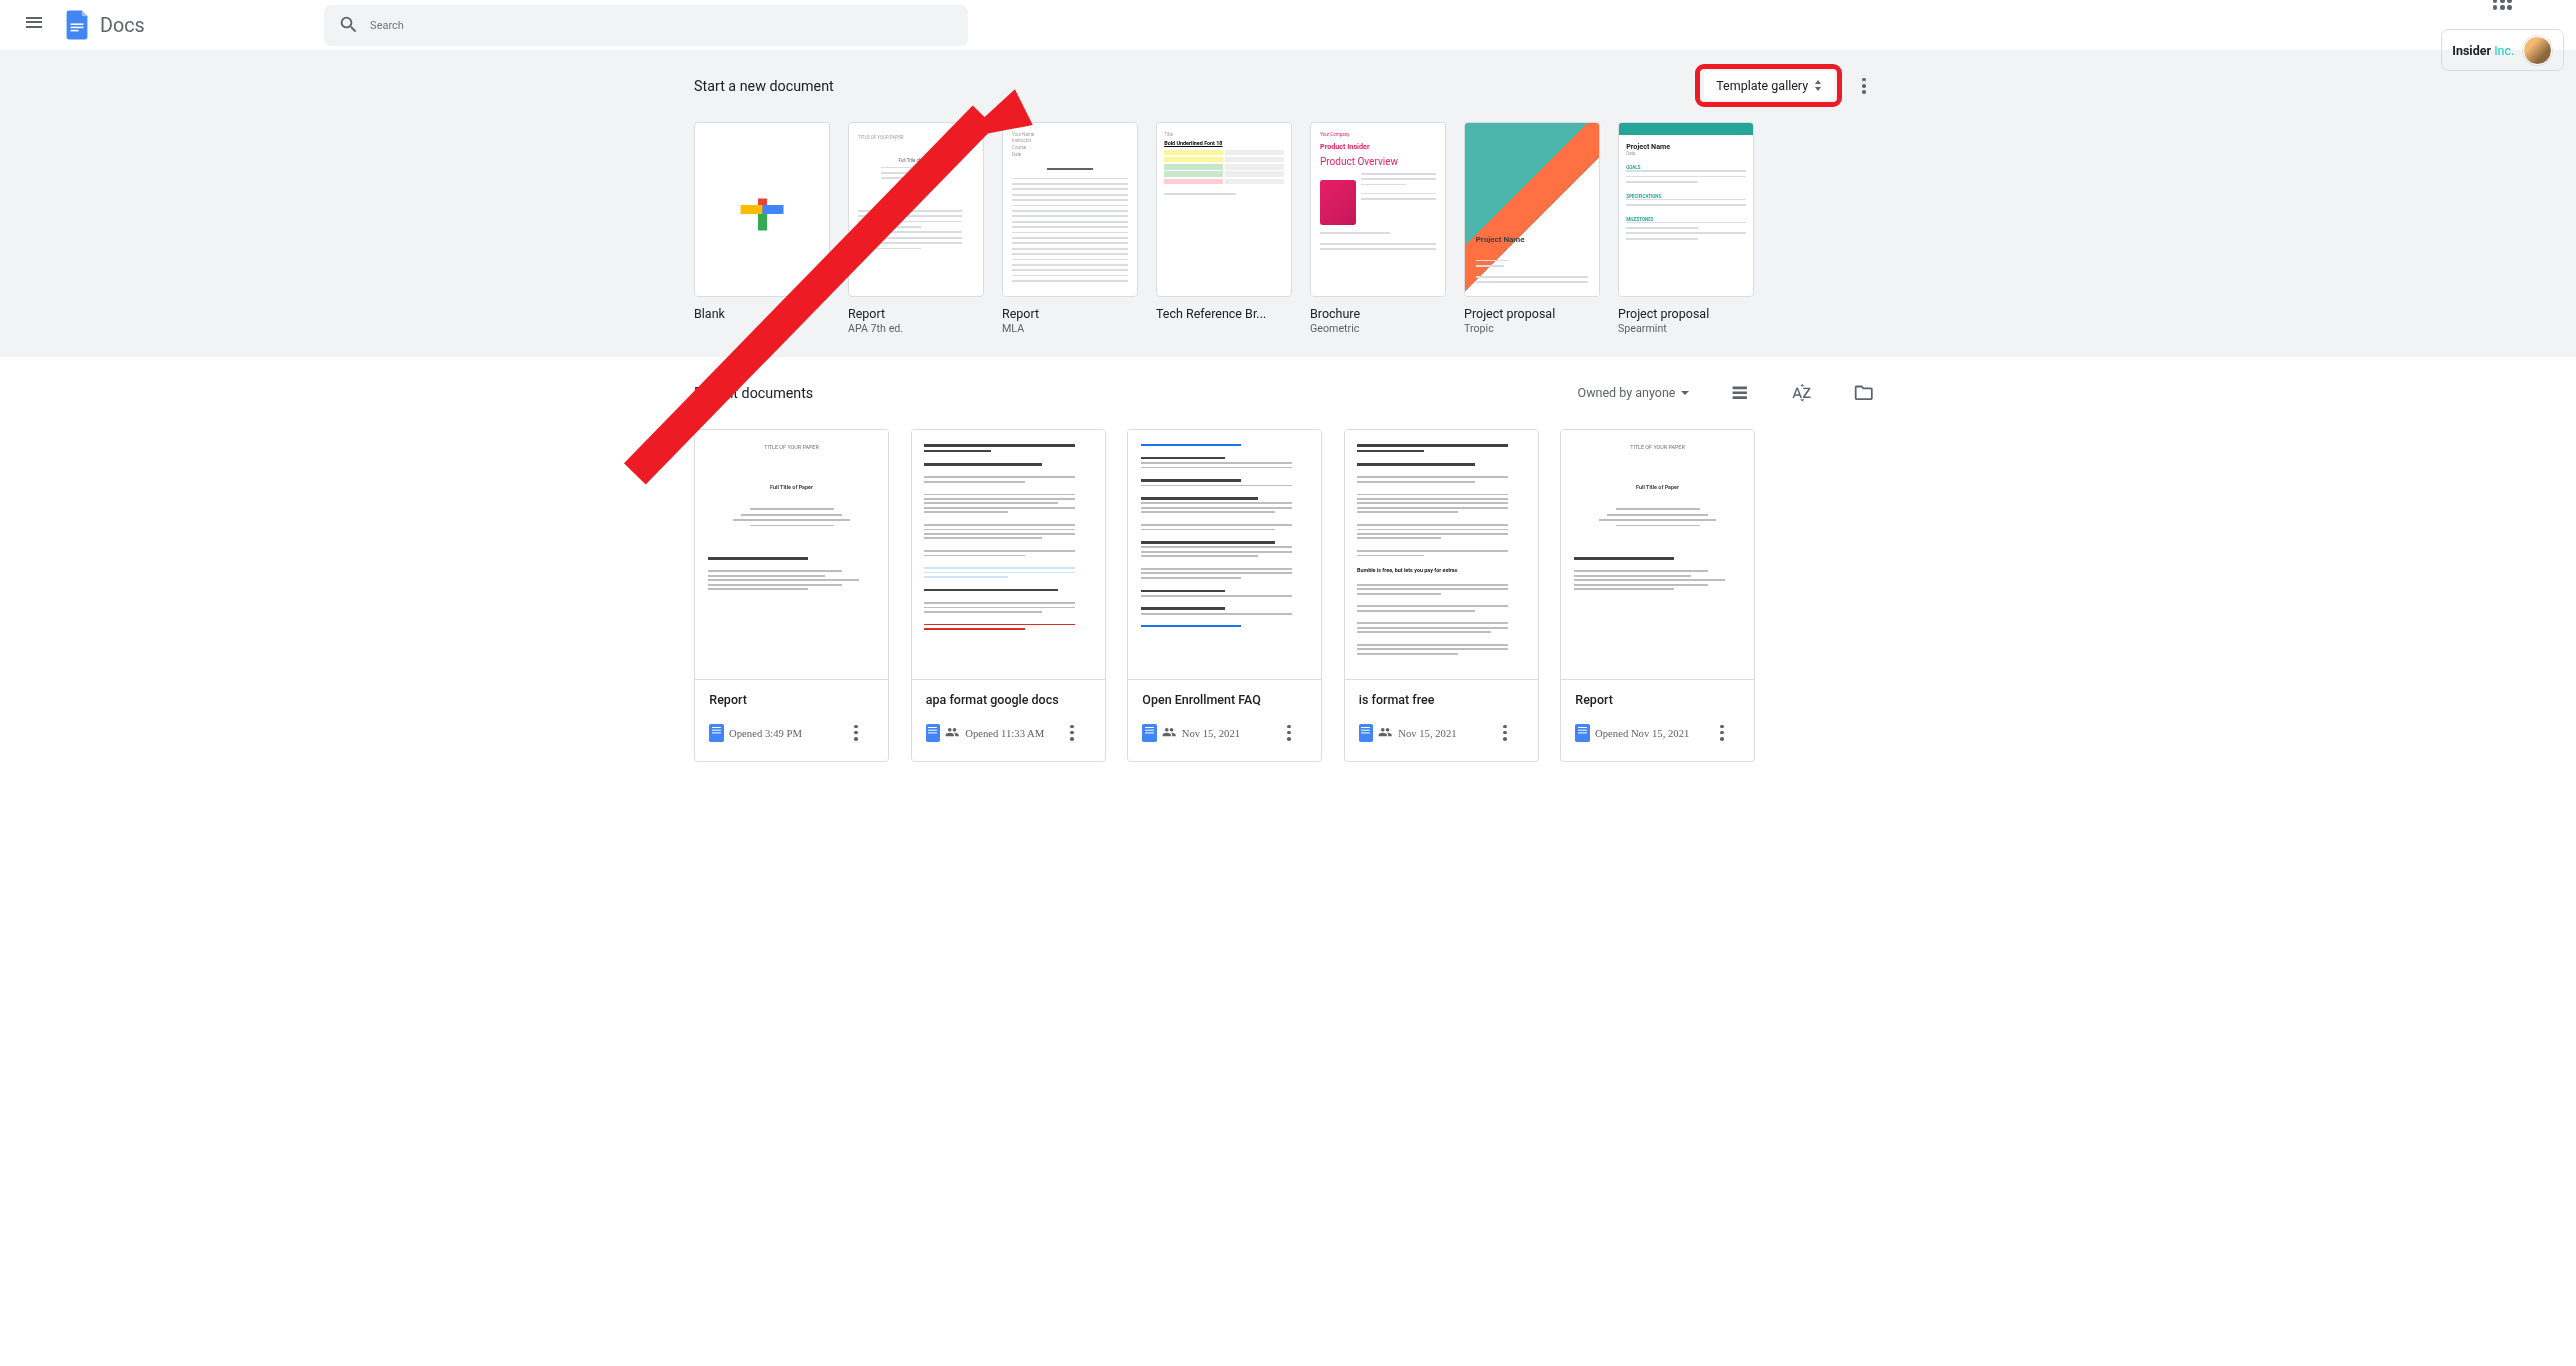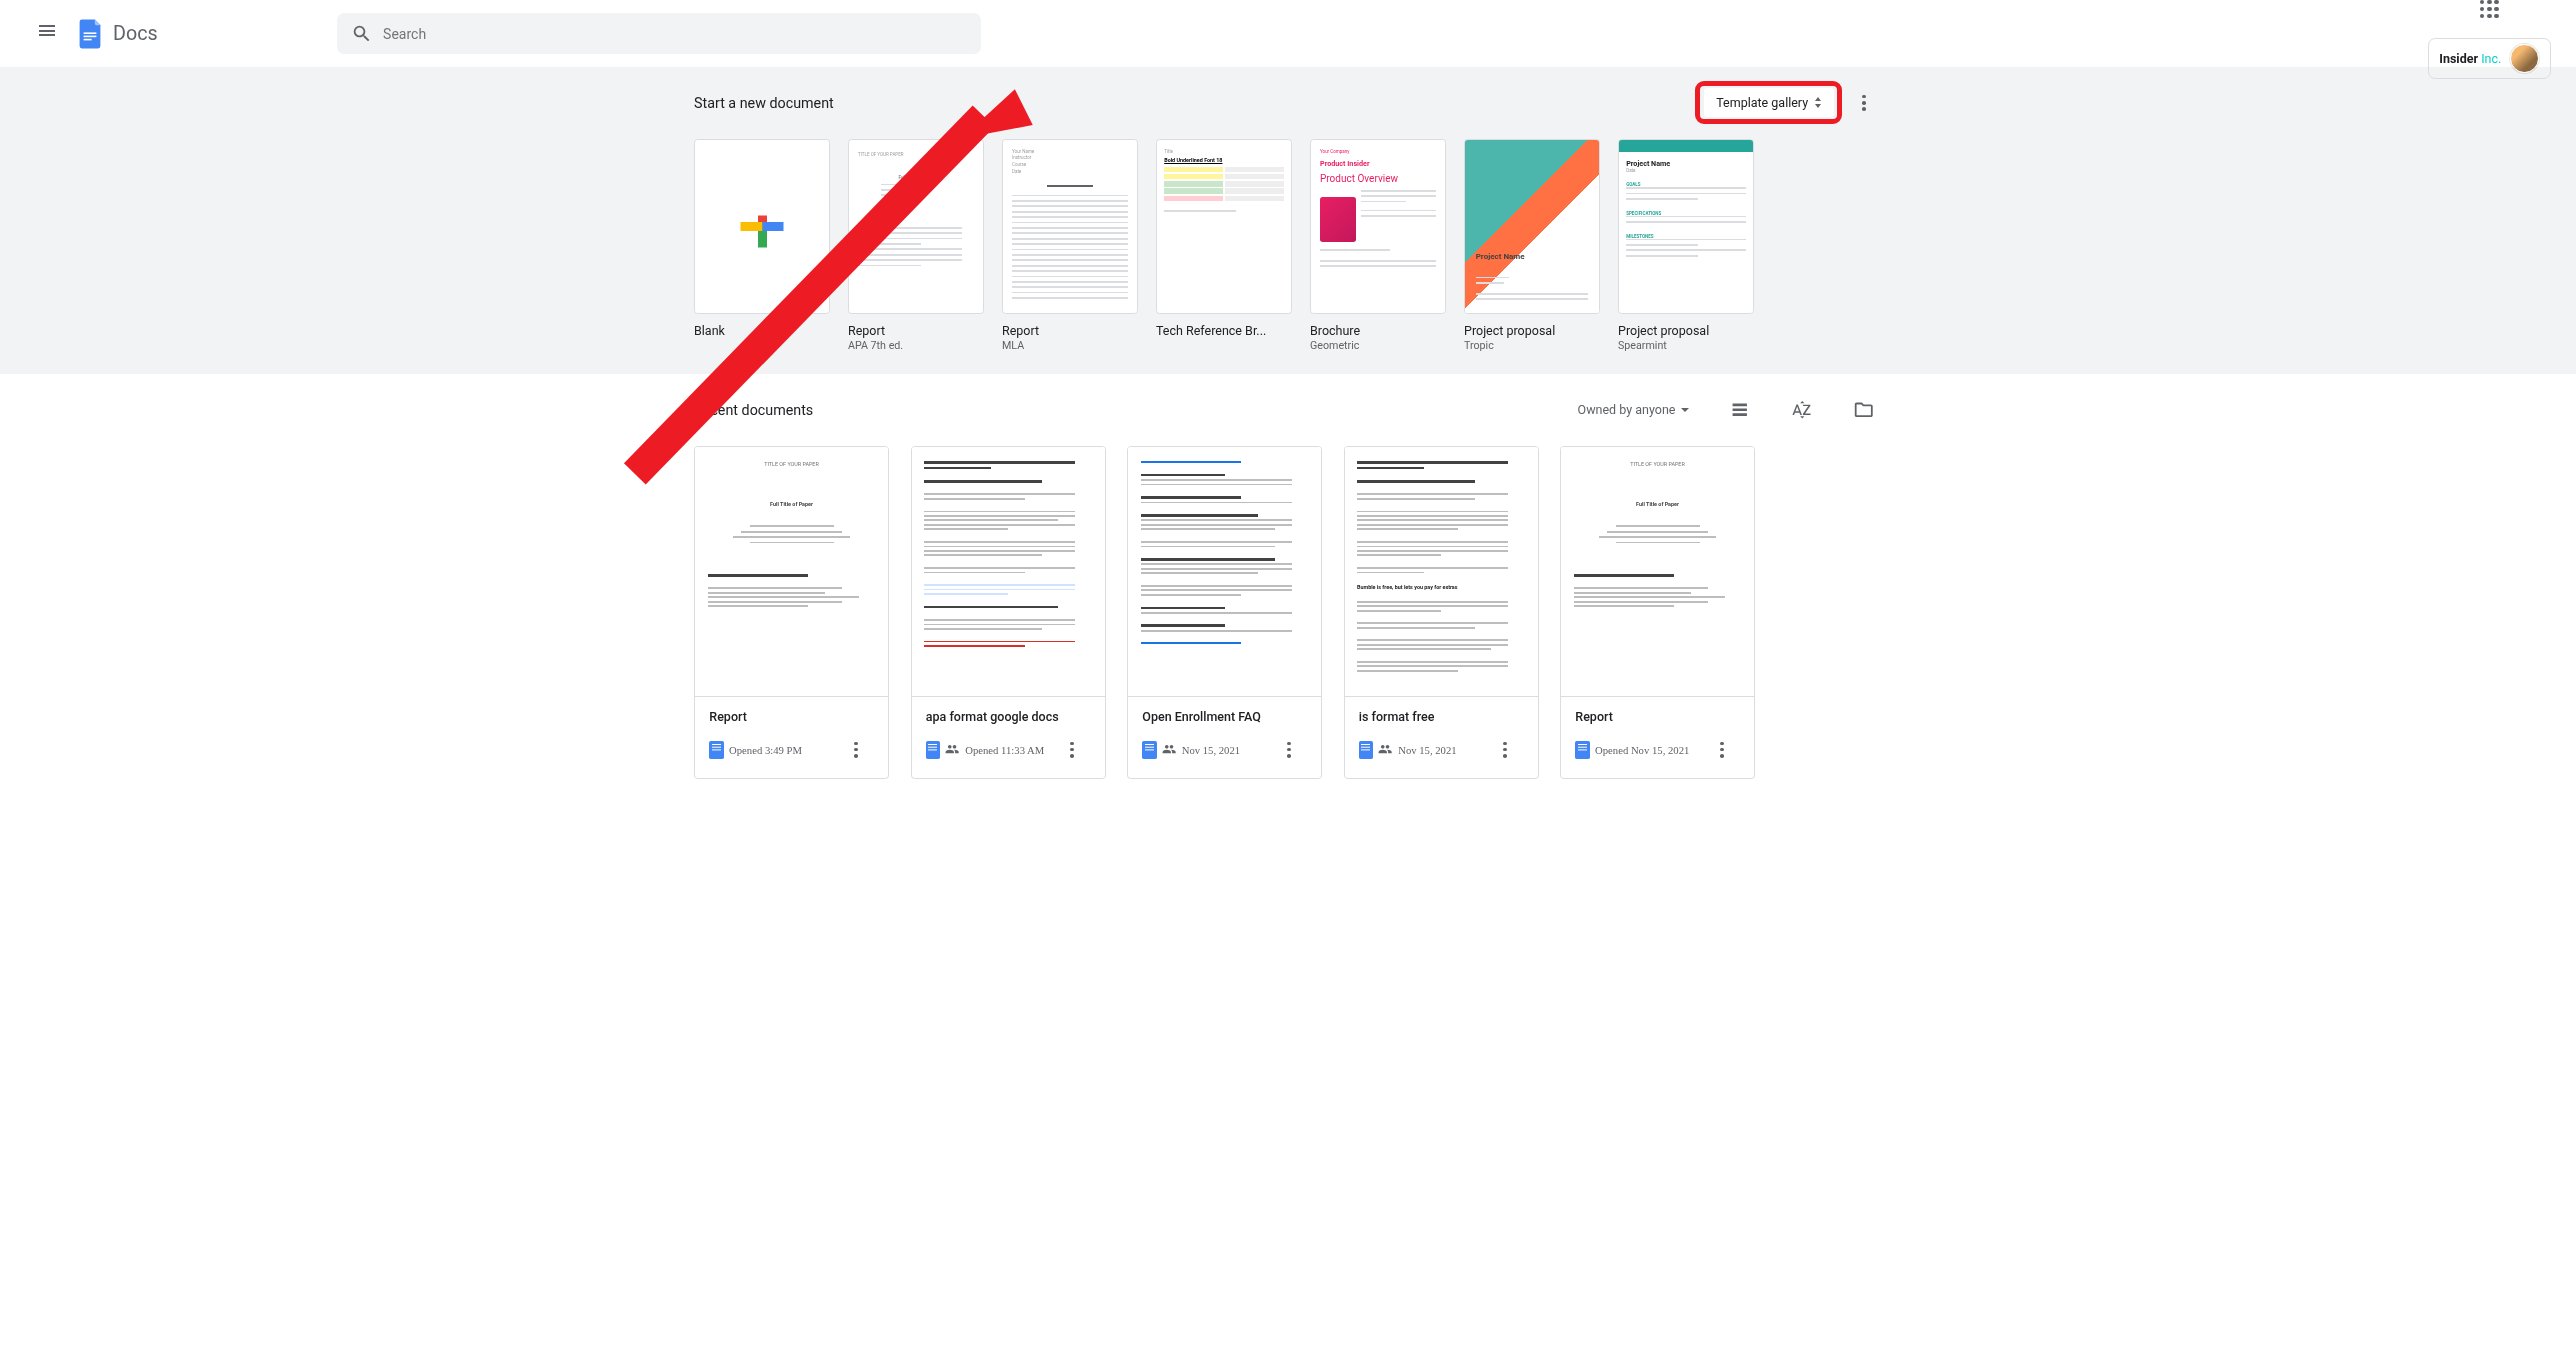--- a/index.html
+++ b/index.html
@@ -6,7 +6,7 @@
     body { background: #fff; overflow-x: hidden; }
     
     
-    .header { height: 67px; display: flex; align-items: center; padding: 0 25px; background: #fff; }
+    .header { height: 50px; display: flex; align-items: center; padding: 0 12px; background: #fff; }
     .menu-btn { width: 43px; height: 43px; border: none; background: none; display: flex; align-items: center; justify-content: center; cursor: pointer; border-radius: 50%; }
     .menu-icon { width: 21.5px; height: 21.5px; }
     .menu-icon span { display: block; width: 16px; height: 1.8px; background: #5f6368; margin: 2.7px auto; }

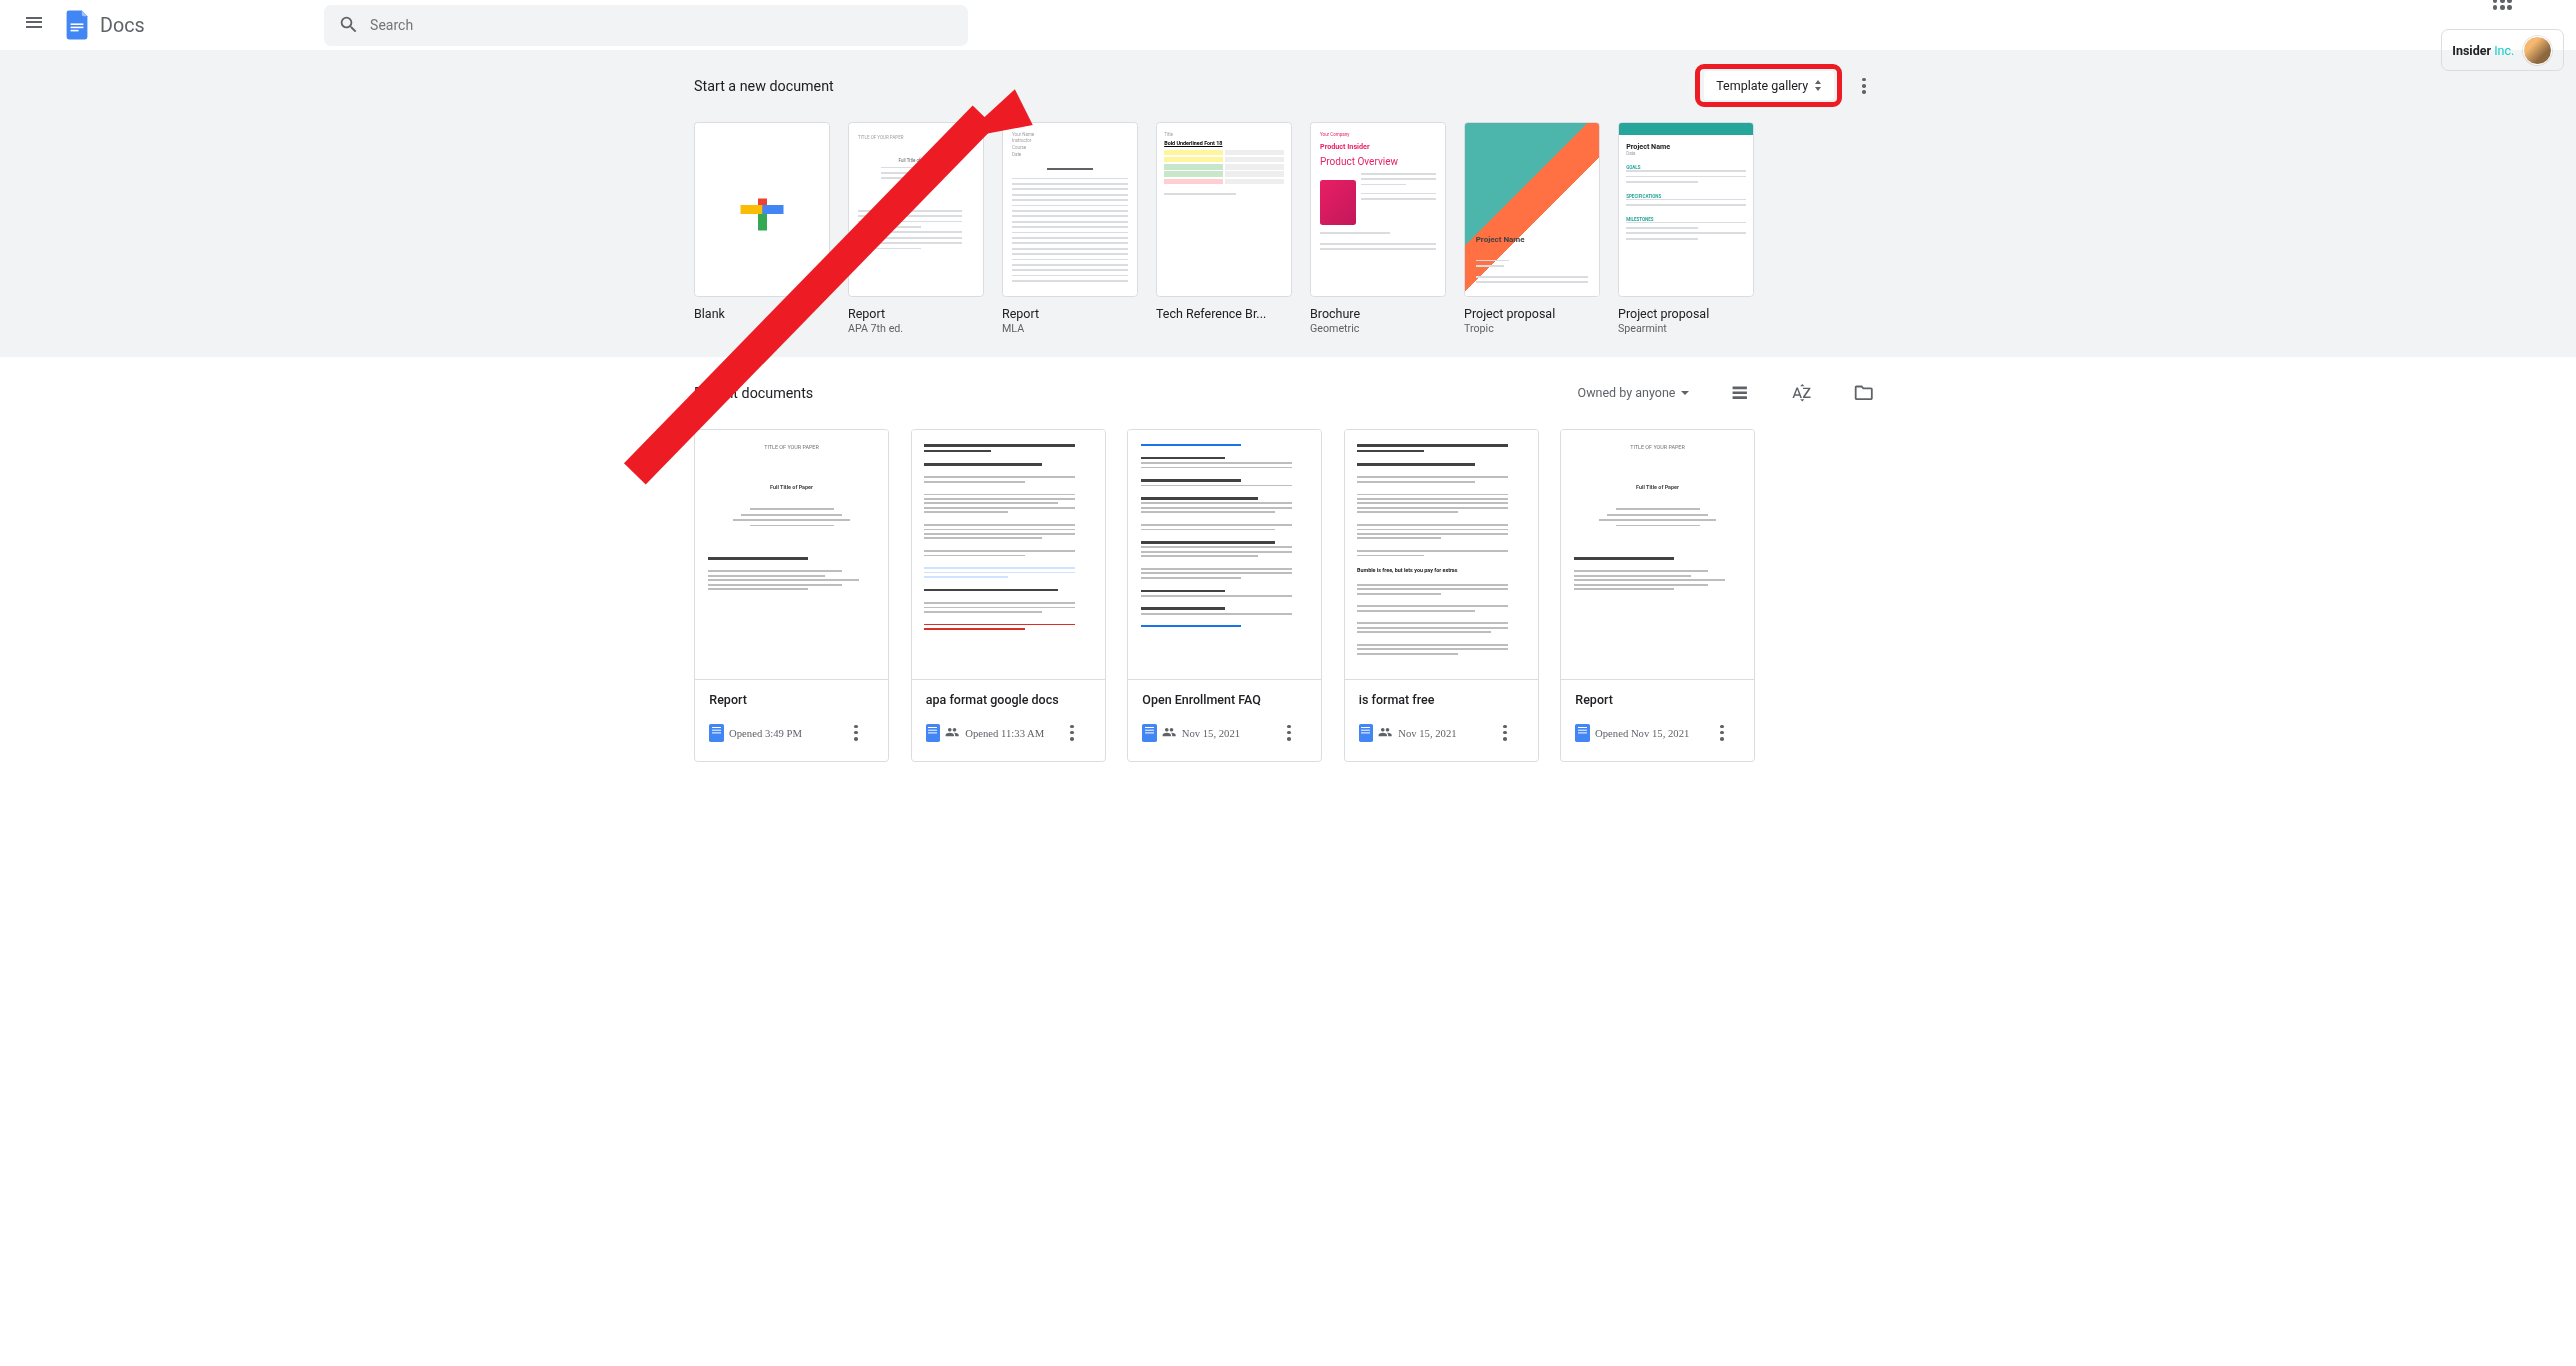--- a/index.html
+++ b/index.html
@@ -16,7 +16,7 @@
     .app-name { font-size: 19.7px; color: #5f6368; font-weight: 400; margin-left: 5.4px; }
     .search-container { flex: 1; max-width: 644px; margin: 0 auto; display: flex; background: #f1f3f4; border-radius: 7.2px; height: 41px; align-items: center; padding: 0 14.3px; margin-left: 179px;}
     .search-icon { width: 21.5px; height: 21.5px; fill: #5f6368; margin-right: 10.7px; }
-    .search-input { border: none; background: none; outline: none; font-size: 14px; color: #5f6368; flex: 1; }
+    .search-input { border: none; background: none; outline: none; font-size: 11px; color: #5f6368; flex: 1; }
     .header-right { display: flex; align-items: center; gap: 7.2px; margin-left: auto; flex-direction: column; }
     .apps-btn { width: 43px; height: 43px; border: none; background: none; display: flex; align-items: center; justify-content: center; cursor: pointer; border-radius: 50%; }
     .apps-grid { display: grid; grid-template-columns: repeat(3, 4.5px); grid-template-rows: repeat(3, 4.5px); gap: 2.7px; }

